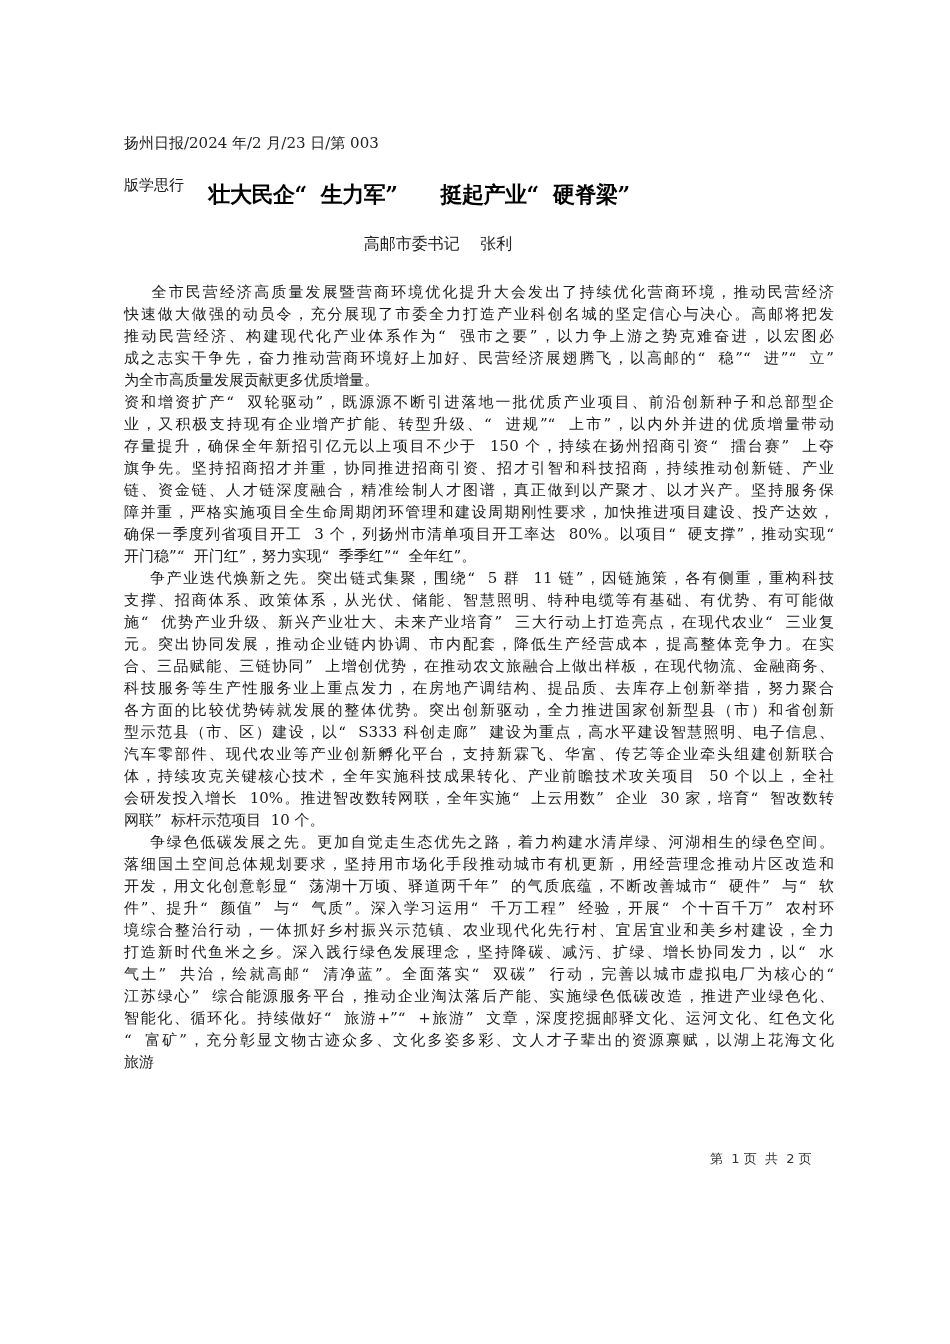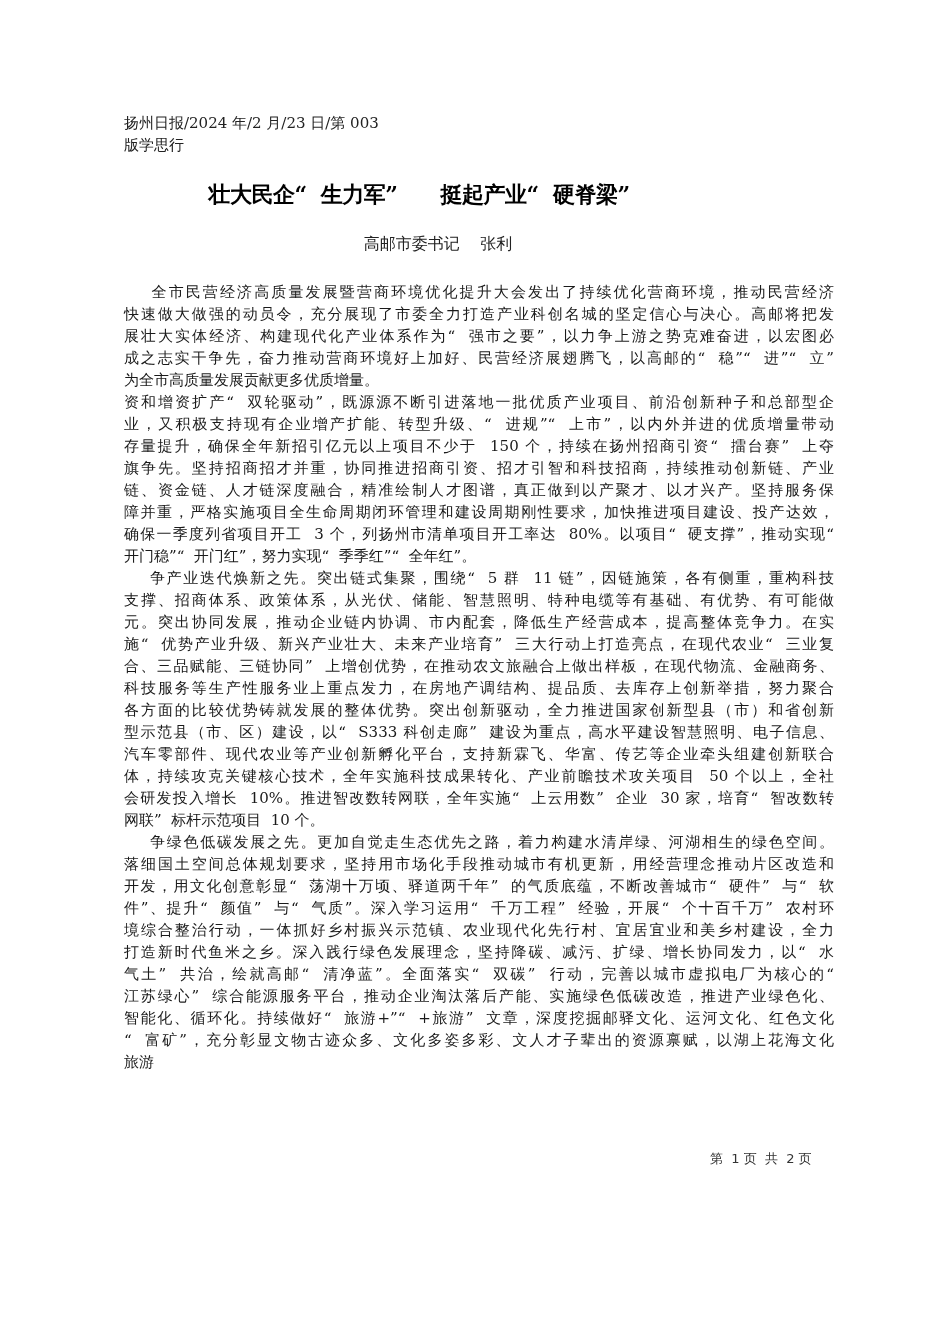--- a/index.html
+++ b/index.html
@@ -7,7 +7,7 @@
          font-family: "DejaVu Serif", "Liberation Serif", serif; color: #111; }
   .page { position: absolute; left: 0; top: 0; width: 950px; height: 1344px; background: #fff; }
   .meta { position: absolute; left: 124px; top: 112px; font-size: 15px; line-height: 22px; color: #222; }
-  .meta div { white-space: nowrap; }
+  .meta div { white-space: nowrap; margin-top: 20px; }
   .title { position: absolute; left: 0; width: 838px; top: 180px; text-align: center;
            font-size: 22px; font-weight: bold; letter-spacing: -0.5px; color: #000; white-space: pre; }
   .byline { position: absolute; left: 0; width: 876px; top: 234px; text-align: center;

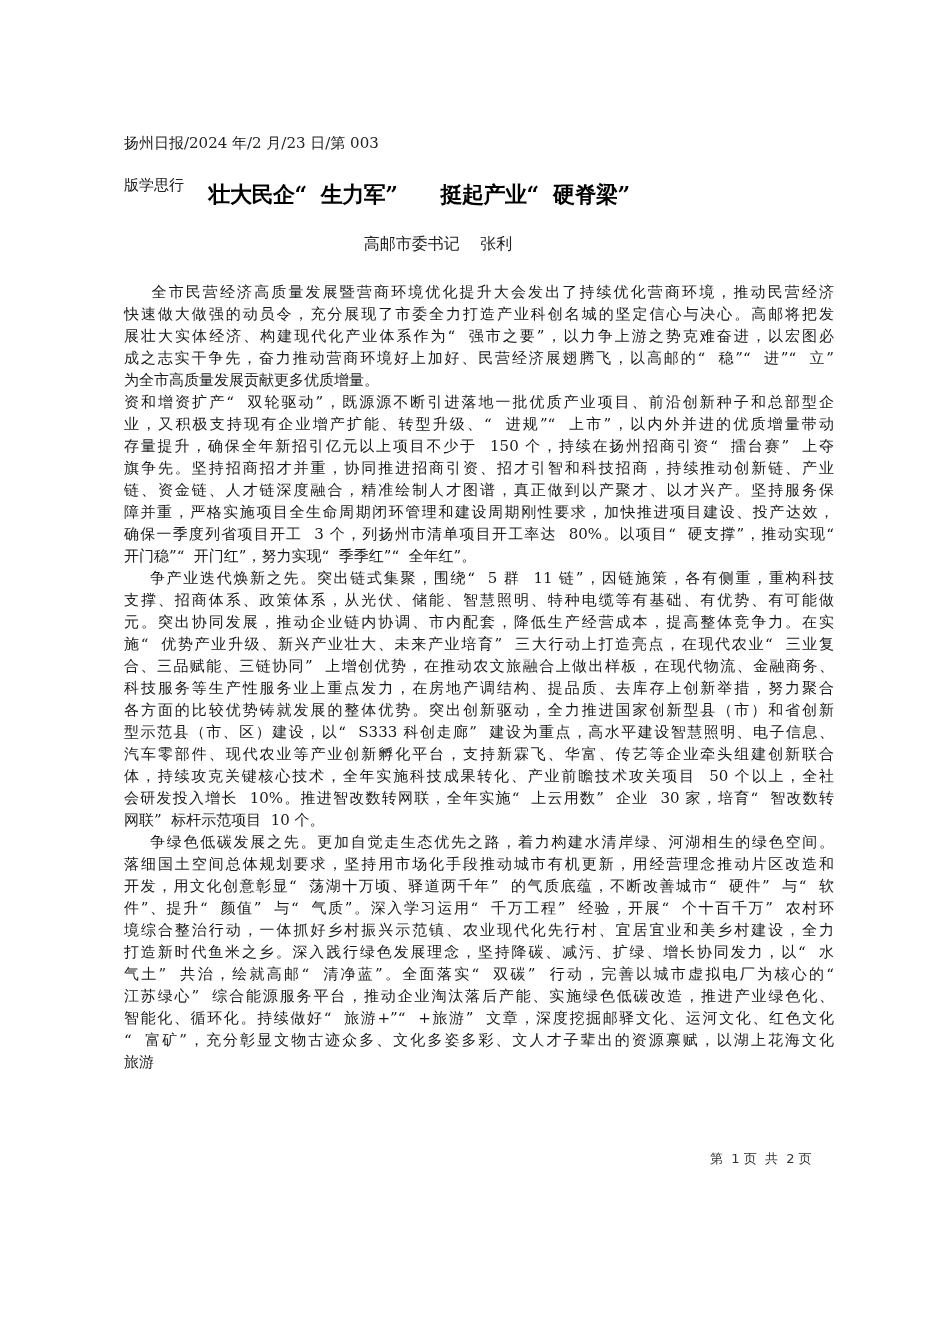--- a/index.html
+++ b/index.html
@@ -34,7 +34,7 @@
       <div>
         <div class="line">    全市民营经济高质量发展暨营商环境优化提升大会发出了持续优化营商环境，推动民营经济</div>
         <div class="line">快速做大做强的动员令，充分展现了市委全力打造产业科创名城的坚定信心与决心。高邮将把发</div>
-        <div class="line">展壮大实体经济、构建现代化产业体系作为“  强市之要”，以力争上游之势克难奋进，以宏图必</div>
+        <div class="line">推动民营经济、构建现代化产业体系作为“  强市之要”，以力争上游之势克难奋进，以宏图必</div>
         <div class="line">成之志实干争先，奋力推动营商环境好上加好、民营经济展翅腾飞，以高邮的“  稳”“  进”“  立”</div>
         <div class="line last">为全市高质量发展贡献更多优质增量。</div>
       </div>

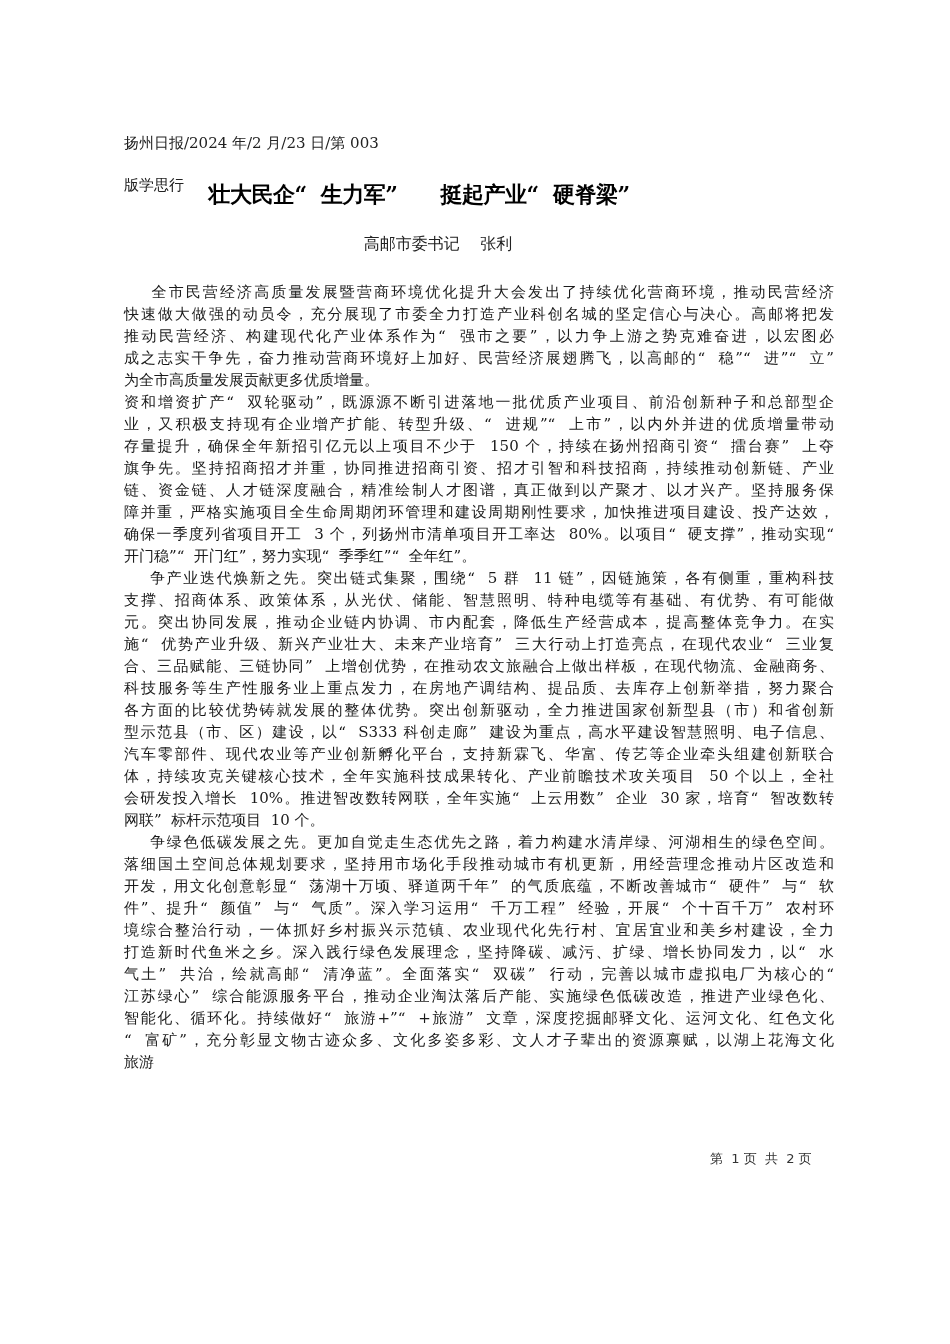--- a/index.html
+++ b/index.html
@@ -51,8 +51,8 @@
       <div>
         <div class="line">    争产业迭代焕新之先。突出链式集聚，围绕“  5 群  11 链”，因链施策，各有侧重，重构科技</div>
         <div class="line">支撑、招商体系、政策体系，从光伏、储能、智慧照明、特种电缆等有基础、有优势、有可能做</div>
+        <div class="line">施“  优势产业升级、新兴产业壮大、未来产业培育”  三大行动上打造亮点，在现代农业“  三业复</div>
         <div class="line">元。突出协同发展，推动企业链内协调、市内配套，降低生产经营成本，提高整体竞争力。在实</div>
-        <div class="line">施“  优势产业升级、新兴产业壮大、未来产业培育”  三大行动上打造亮点，在现代农业“  三业复</div>
         <div class="line">合、三品赋能、三链协同”  上增创优势，在推动农文旅融合上做出样板，在现代物流、金融商务、</div>
         <div class="line">科技服务等生产性服务业上重点发力，在房地产调结构、提品质、去库存上创新举措，努力聚合</div>
         <div class="line">各方面的比较优势铸就发展的整体优势。突出创新驱动，全力推进国家创新型县（市）和省创新</div>

